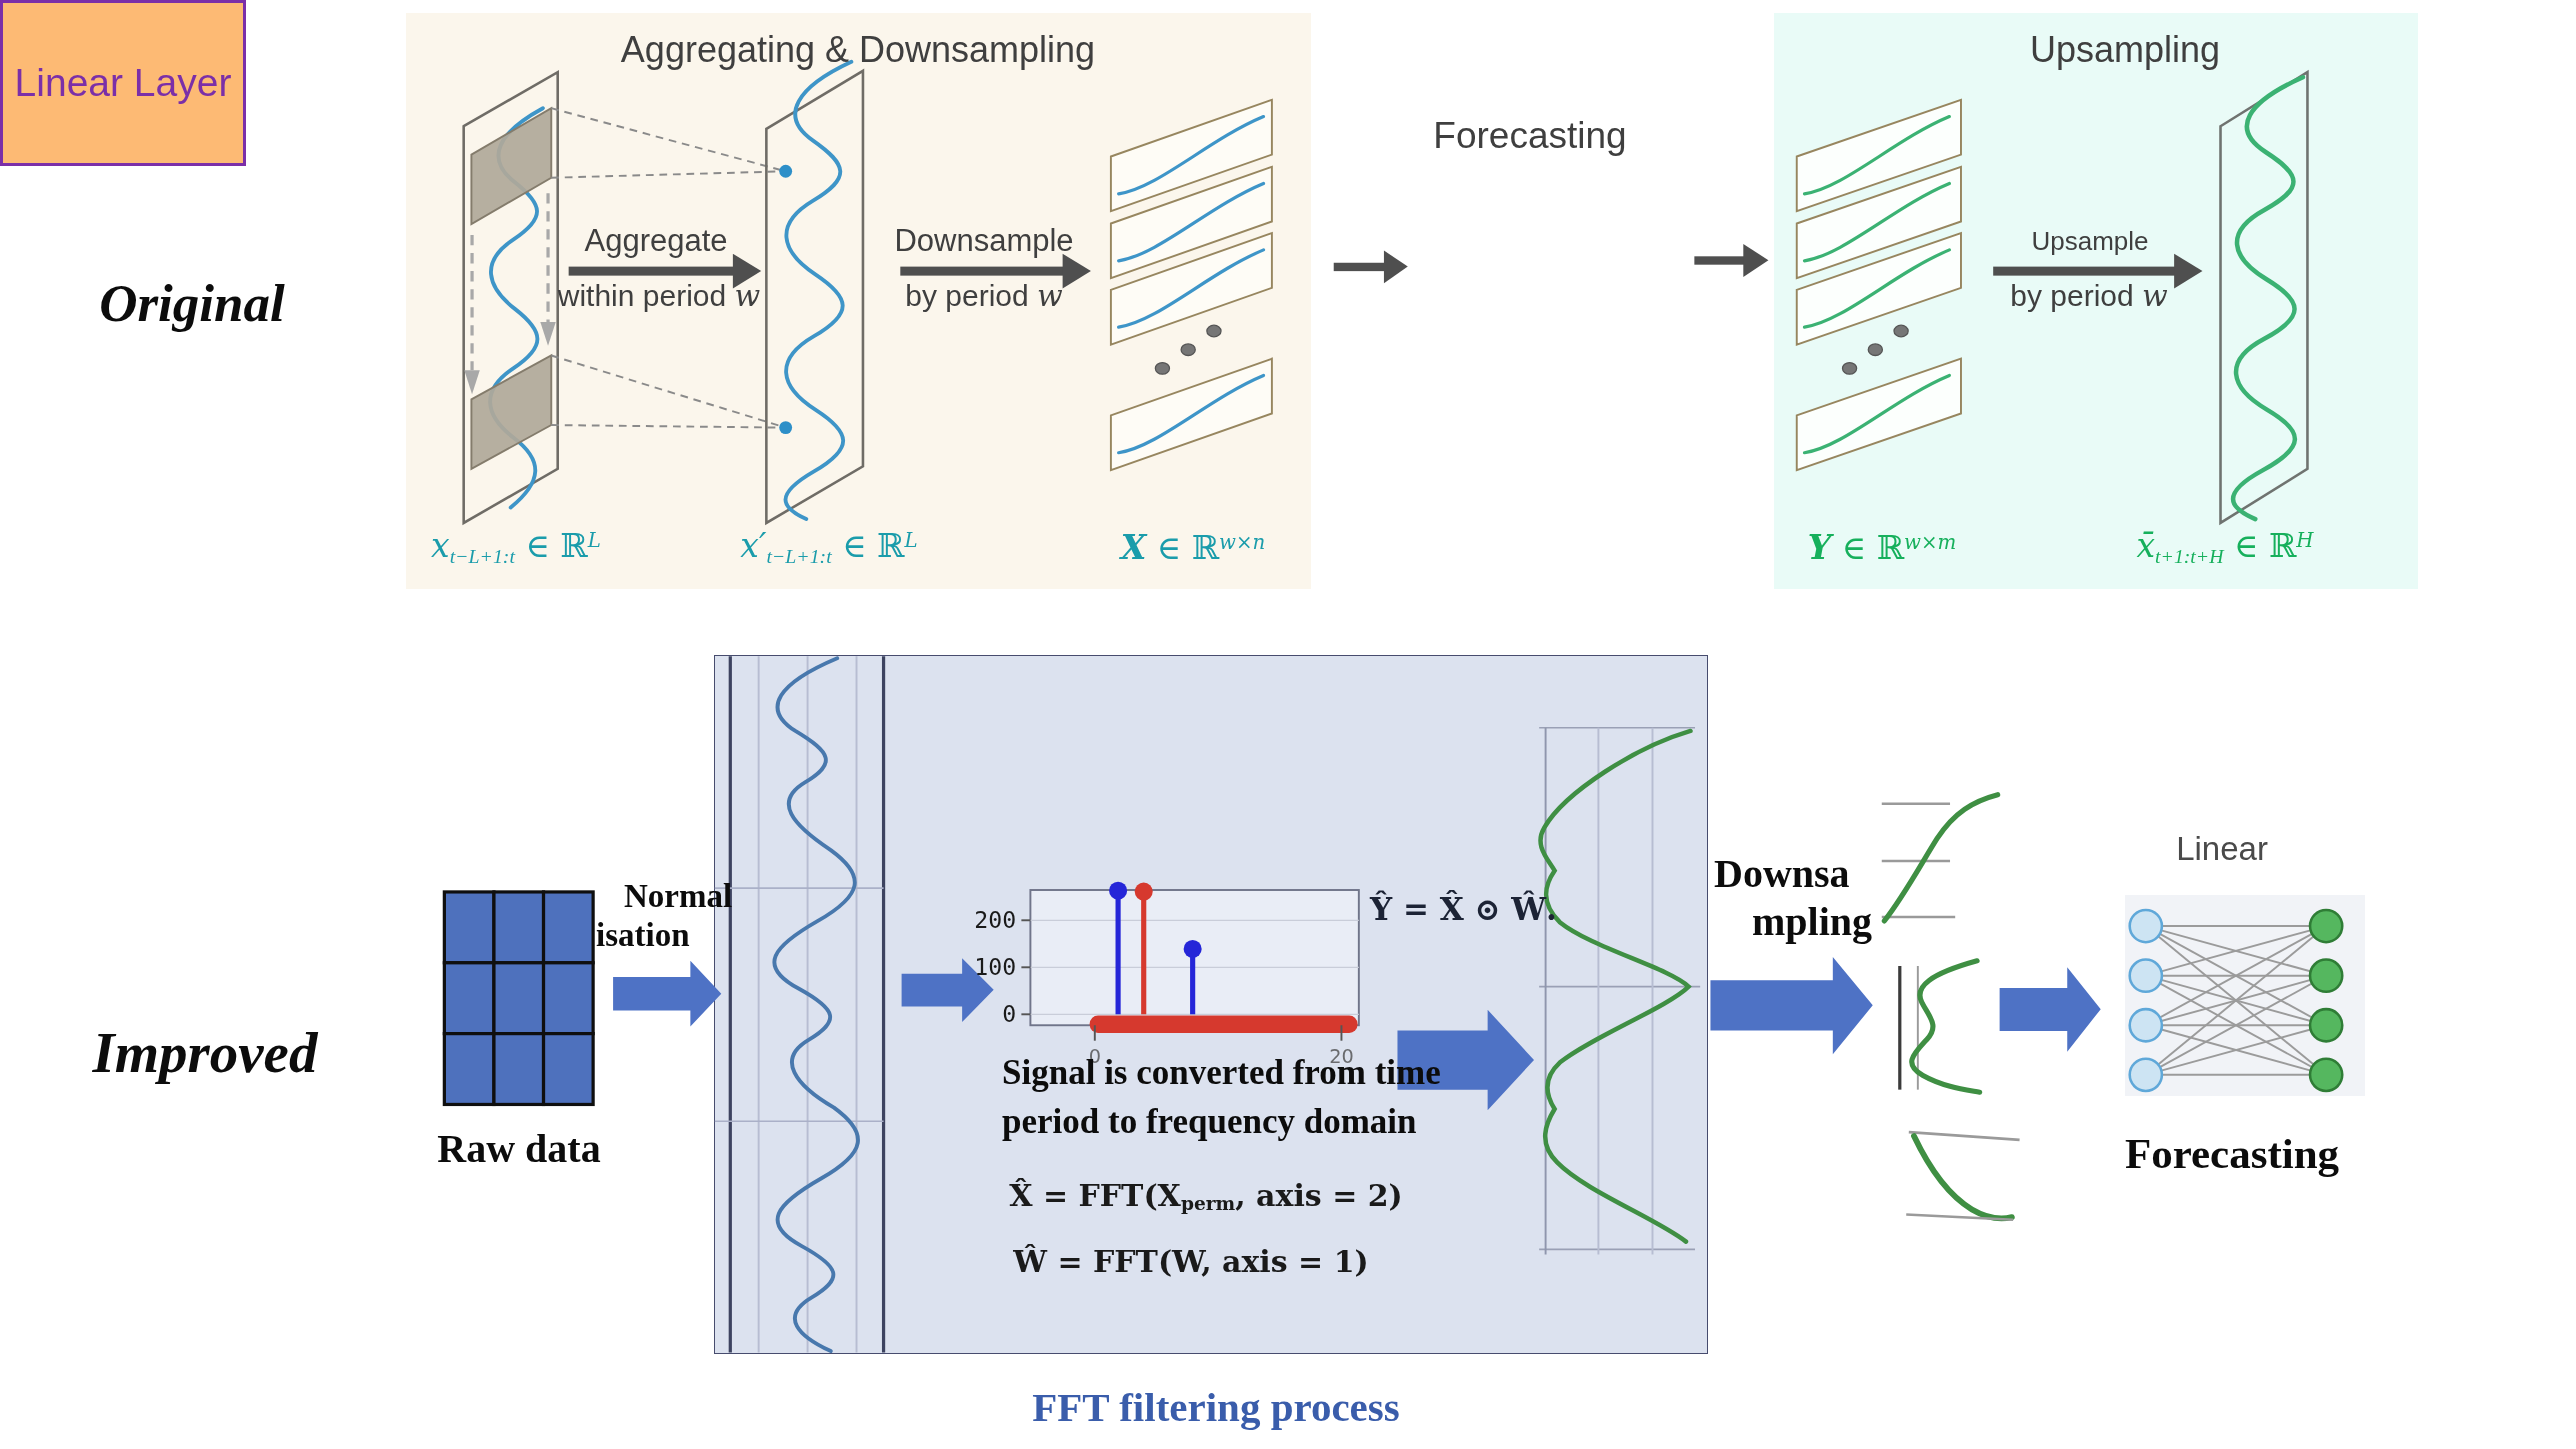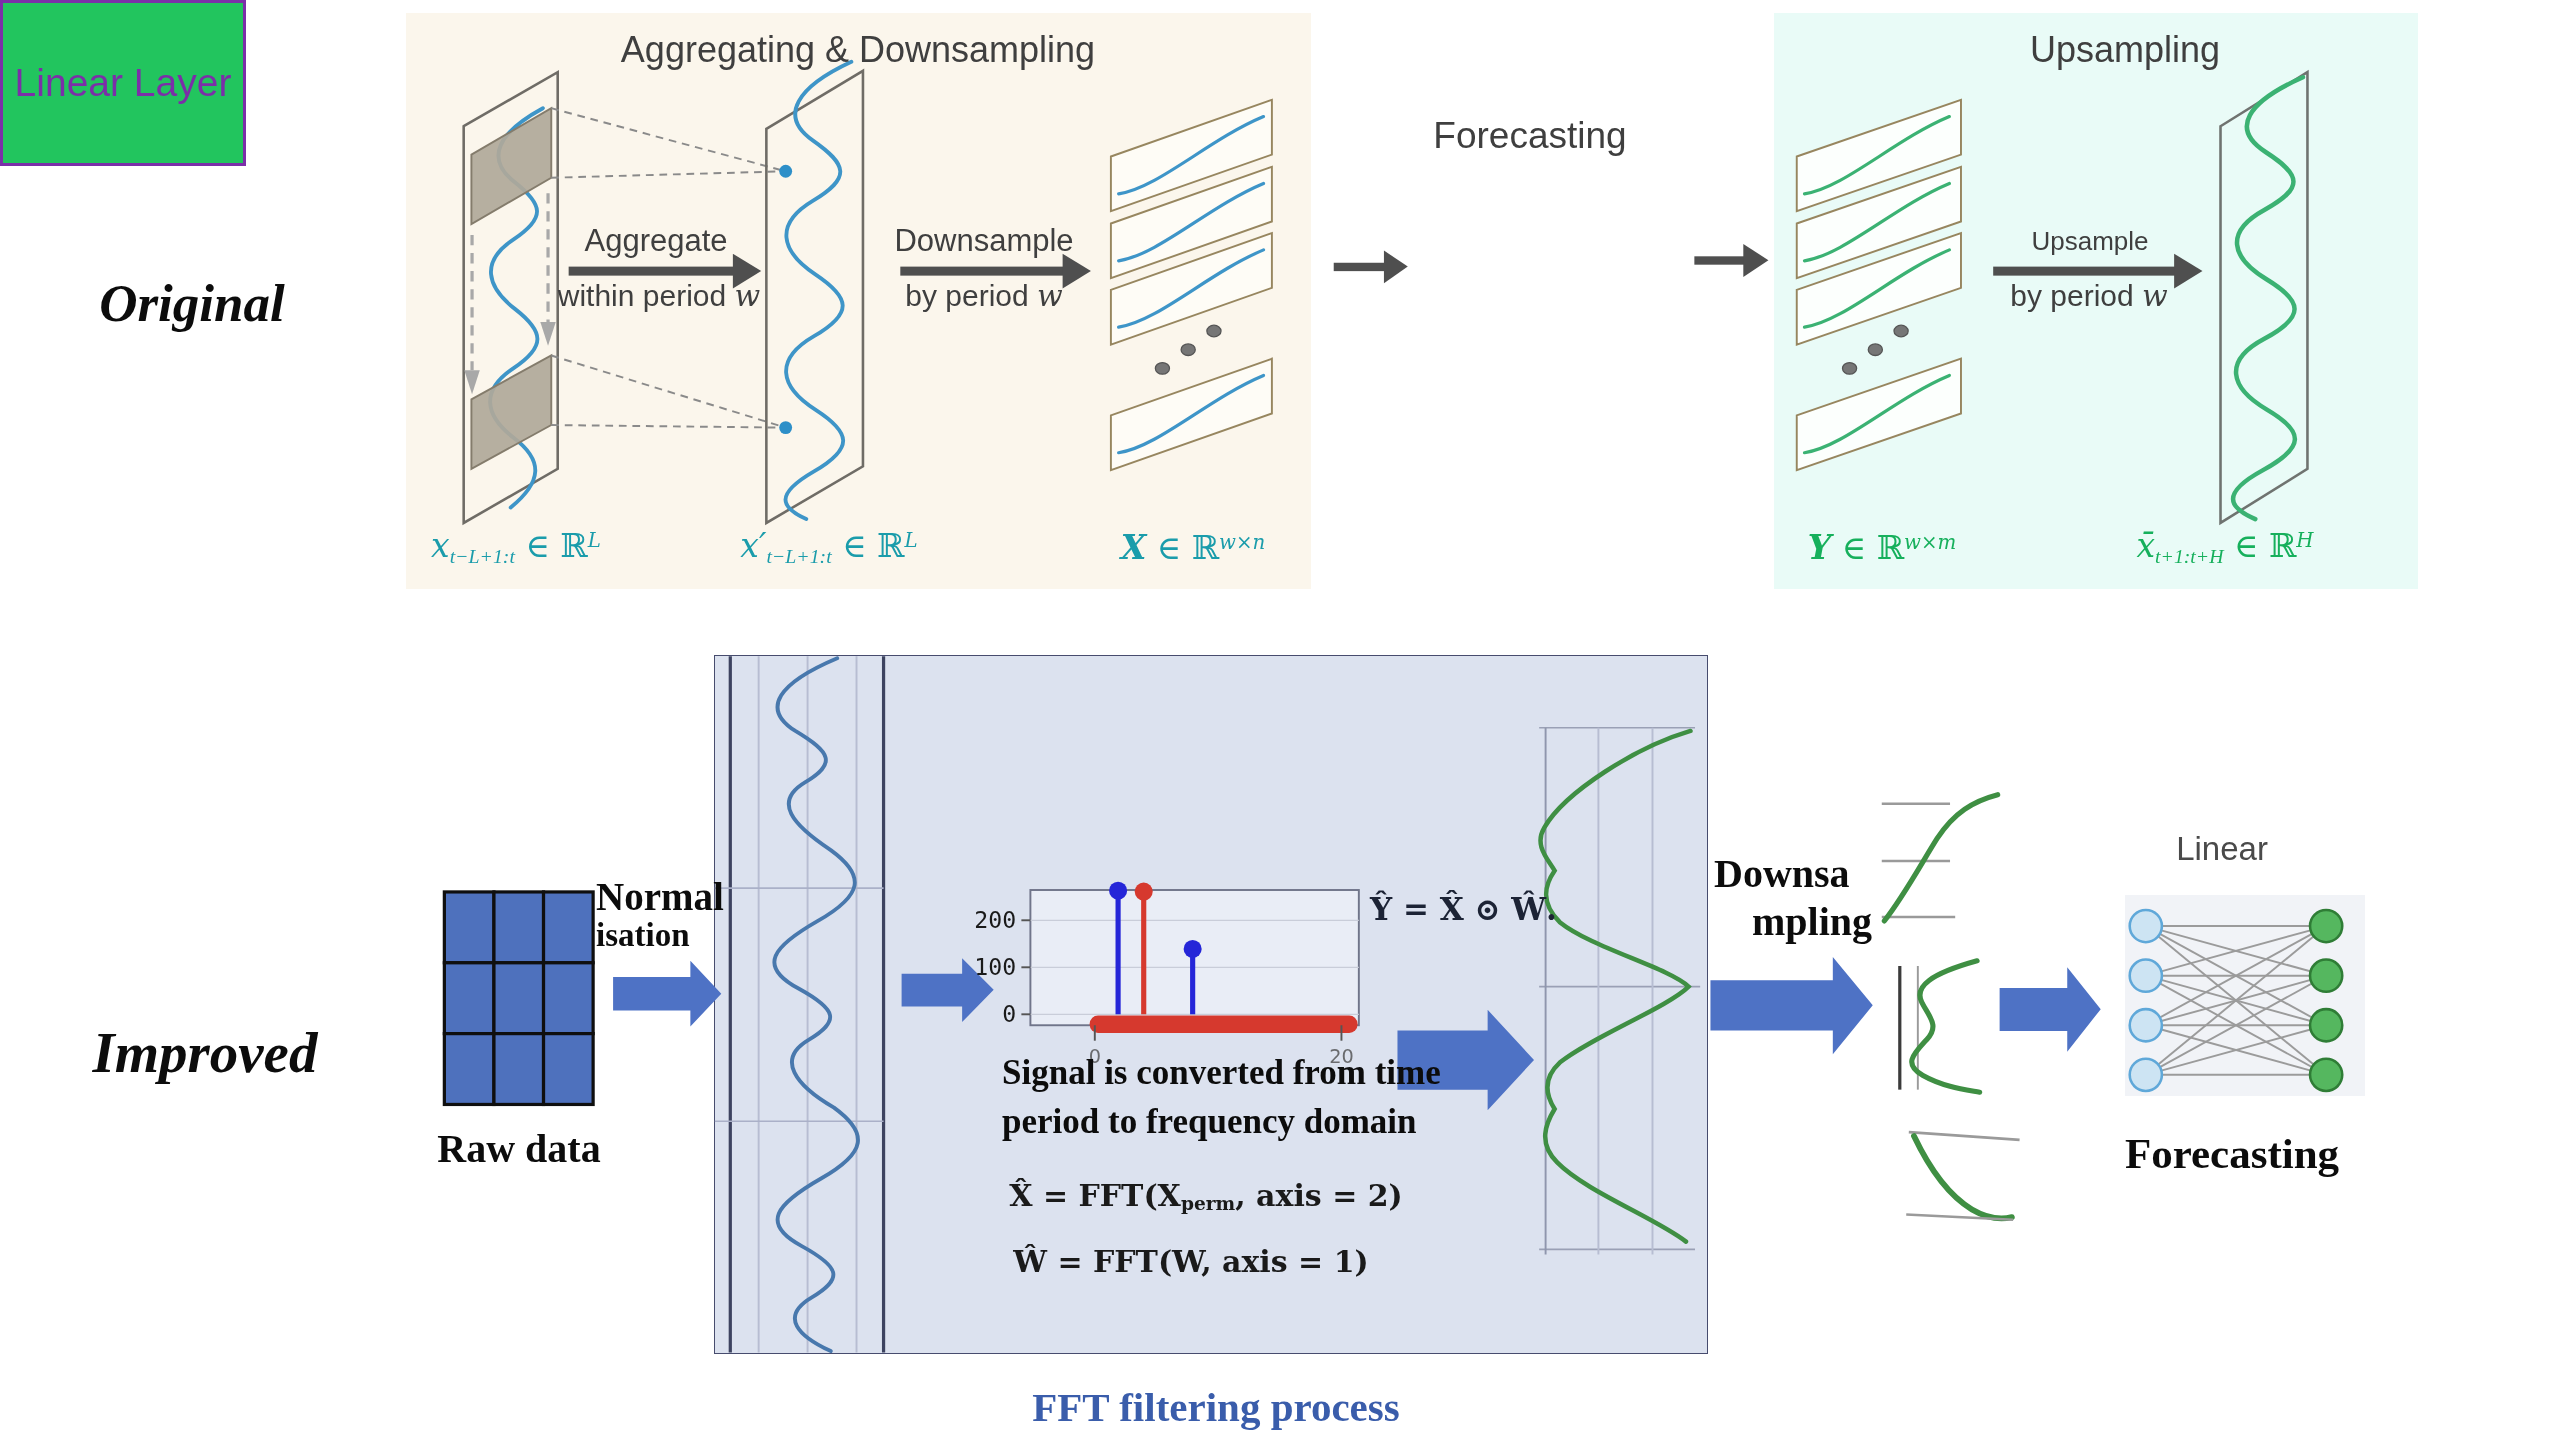--- a/index.html
+++ b/index.html
@@ -29,7 +29,7 @@
   #fft-panel{left:714px;top:655px;width:994px;height:699px;background:var(--fft);
              border:1.9px solid #474c6e;box-sizing:border-box;}
   #nn-box{left:2125px;top:895px;width:240px;height:201px;background:#f1f3f7;}
-  #linear-layer-box{left:1410px;top:180px;width:246px;height:166px;background:#22c55e;
+  #linear-layer-box{left:1410px;top:180px;width:246px;height:166px;background:#fdba74;
       border:3.9px solid var(--purple);box-sizing:border-box;z-index:4;
       display:flex;align-items:center;justify-content:center;}
   #linear-layer-box span{color:var(--purple);font-size:39px;font-family:"Liberation Sans",sans-serif;}

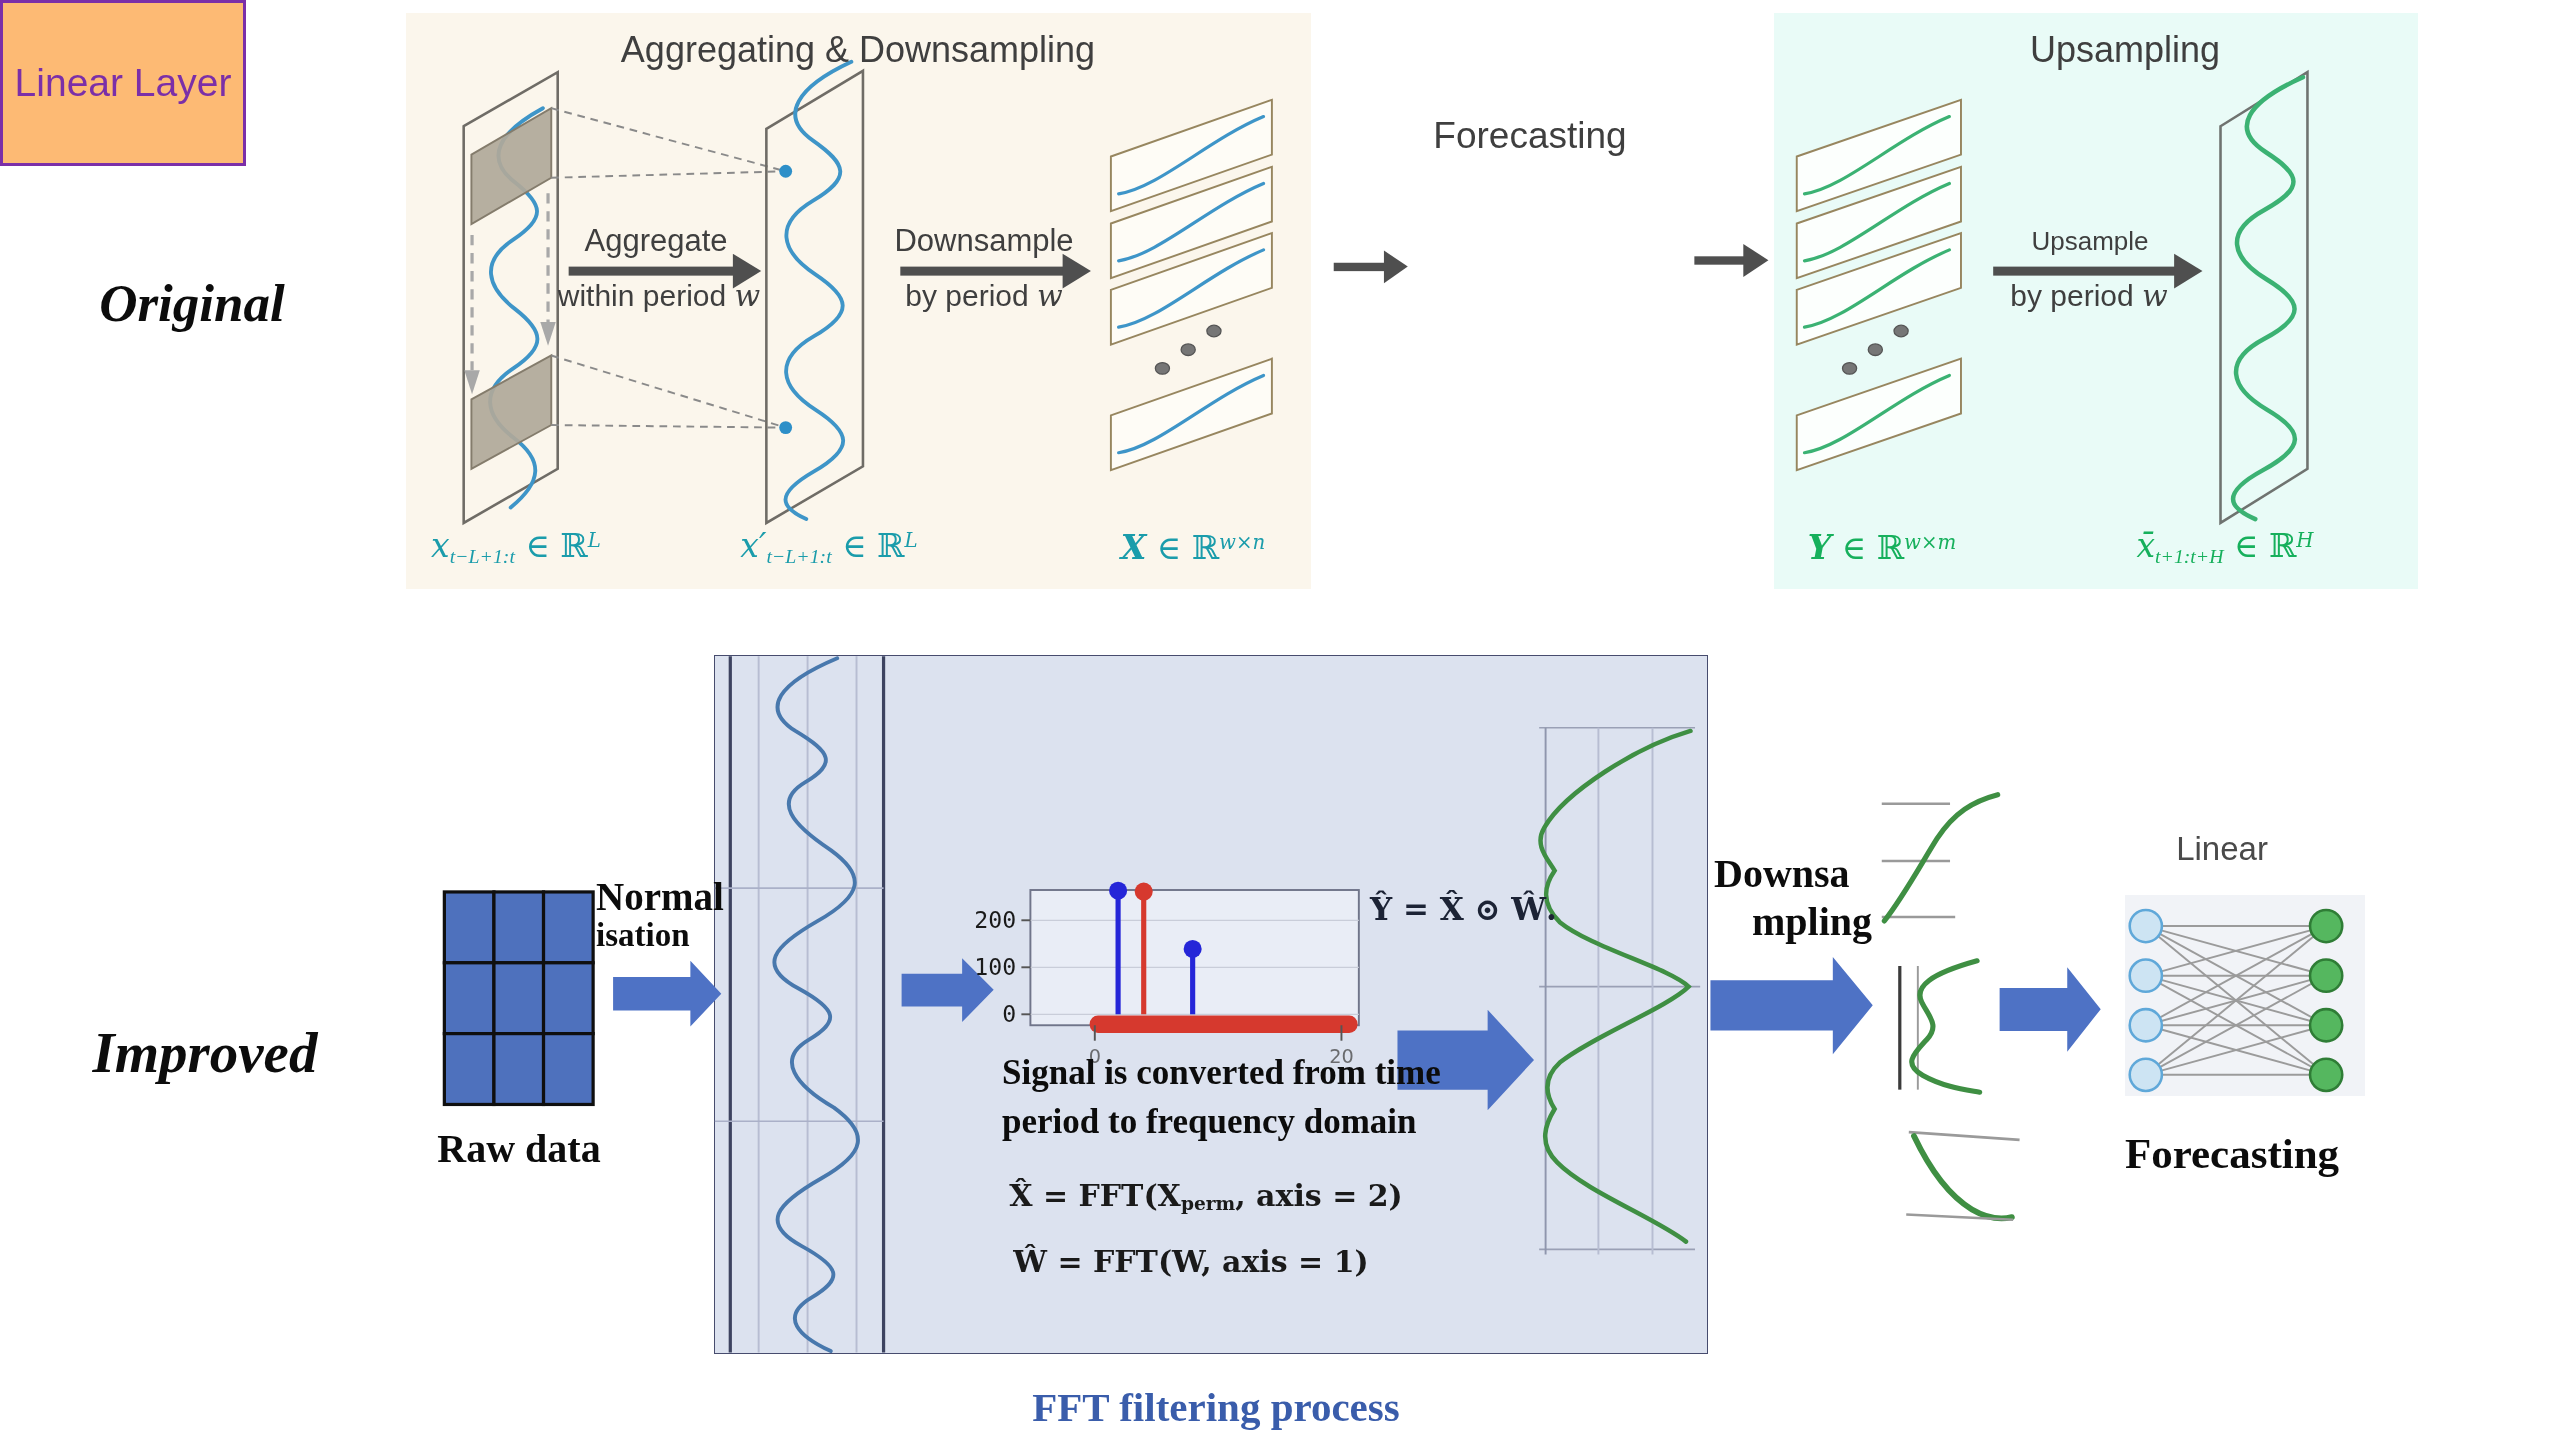--- a/index.html
+++ b/index.html
@@ -311,7 +311,7 @@
 <div class="t math greentxt ctr" style="left:2225px;top:547px;font-size:33px;"><span>x̄</span><sub>t+1:t+H</sub><span class="bb"> ∈ ℝ</span><sup>H</sup></div>
 
 <div class="t bserif ctr" style="left:519px;top:1148px;font-size:40px;">Raw data</div>
-<div class="t bserif vctr" style="left:596px;top:896px;font-size:39px;">Normal</div>
+<div class="t bserif vctr" style="left:596px;top:896px;font-size:33px;padding-left:28px;">Normal</div>
 <div class="t bserif vctr" style="left:596px;top:935px;font-size:33px;">isation</div>
 
 <div class="t eq vctr" style="left:1370px;top:909px;font-size:31px;">Ŷ = X̂ ⊙ Ŵ.</div>

